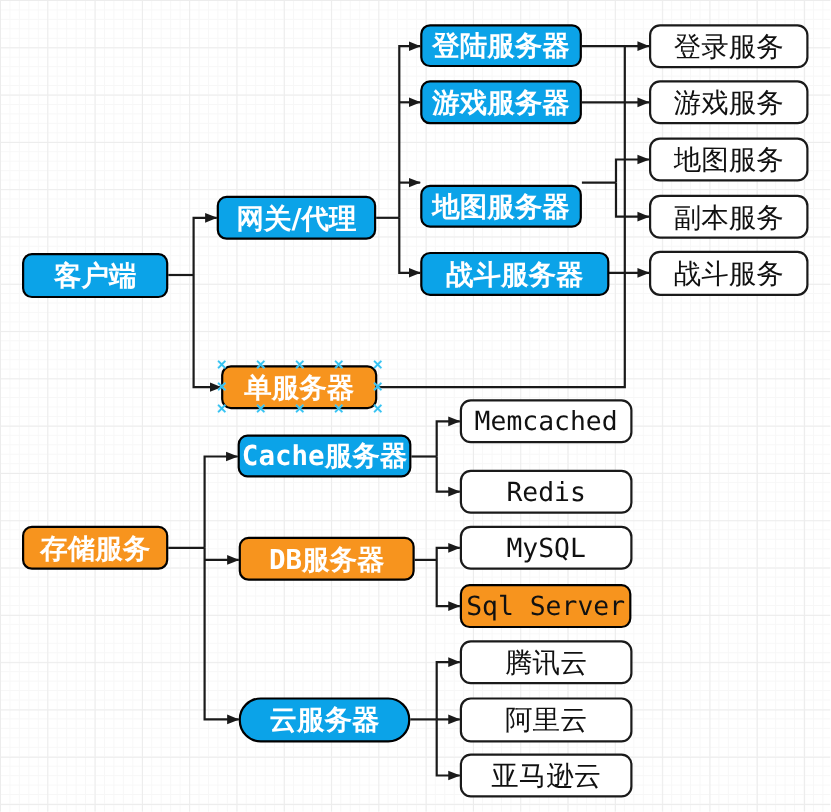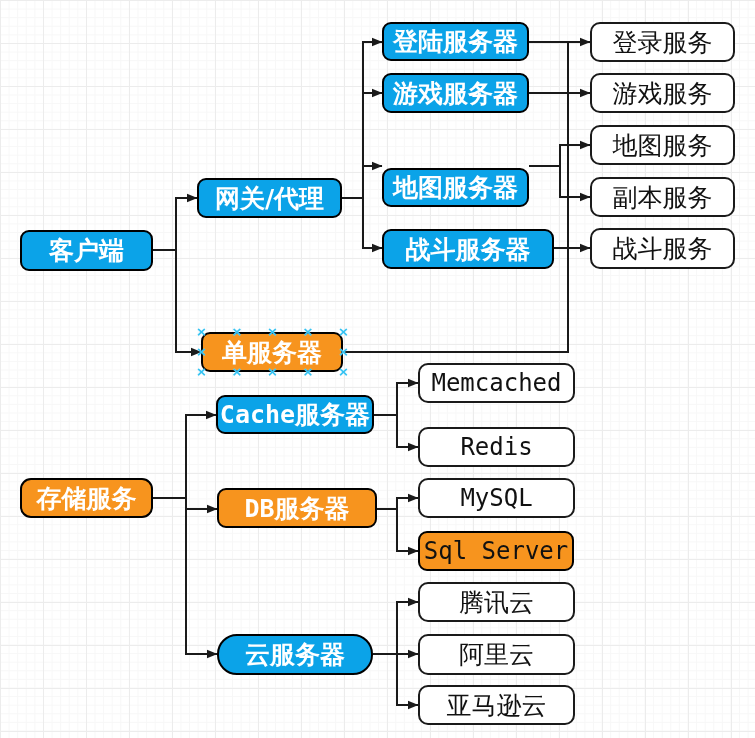--- a/index.html
+++ b/index.html
@@ -131,7 +131,7 @@
       <div class="handle" style="left: 343px; top: 372px;">×</div>
       <div class="handle" style="left: 201px; top: 352px;">×</div>
       <div class="handle" style="left: 343px; top: 352px;">×</div>
-      <div class="node orange" style="left: 20px; top: 478px; width: 133px; height: 40px; border-radius: 11px;">
+      <div class="node orange" style="left: 20px; top: 478px; width: 133px; height: 40px;">
         <span>存储服务</span>
       </div>
       <div class="node blue mixed" style="left: 216px; top: 395px; width: 158px; height: 39px;">

